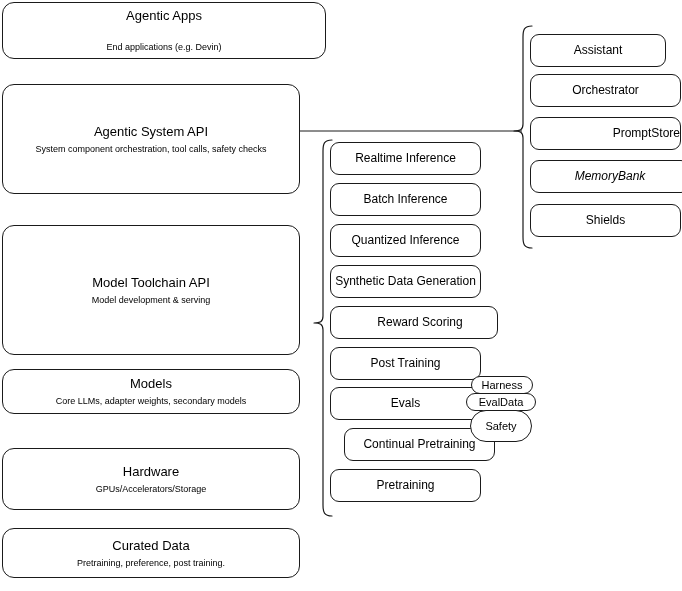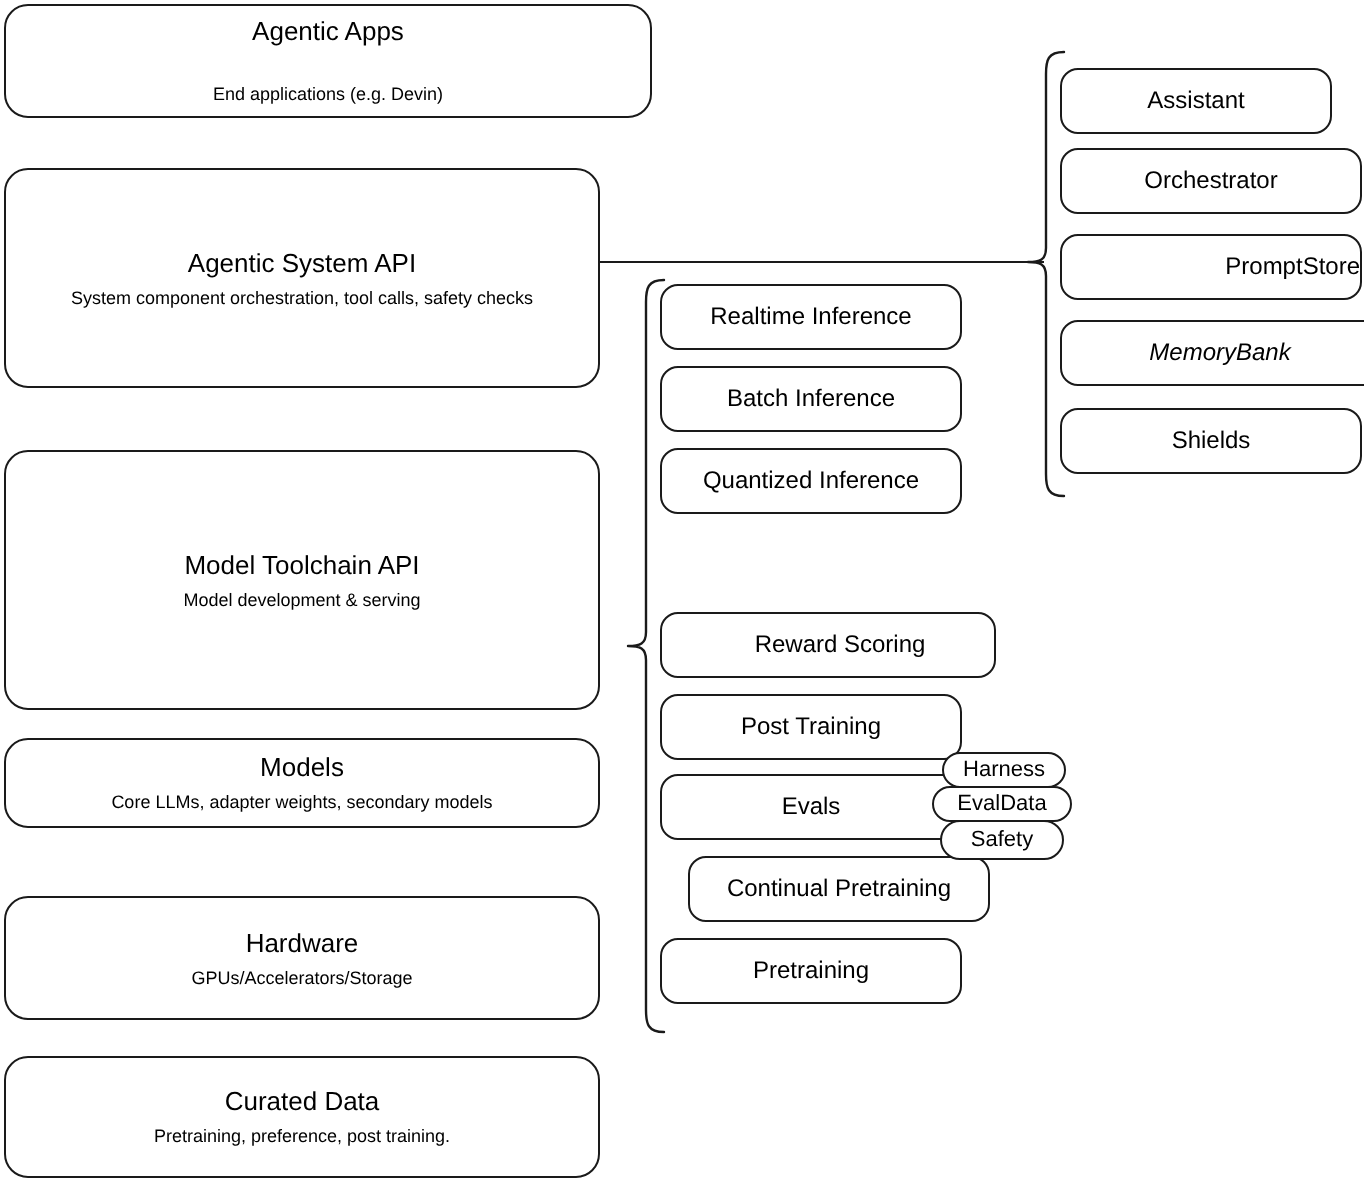--- a/index.html
+++ b/index.html
@@ -164,6 +164,9 @@
     <div class="cap-label">Quantized Inference</div>
   </div>
 
+  <div class="node cap-node" style="left:330px; top:265px; width:151px; height:33px;">
+    <div class="cap-label">Synthetic Data Generation</div>
+  </div>
 
   <div class="node cap-node" style="left:330px; top:306px; width:168px; height:33px;padding-left:12px;">
     <div class="cap-label">Reward Scoring</div>

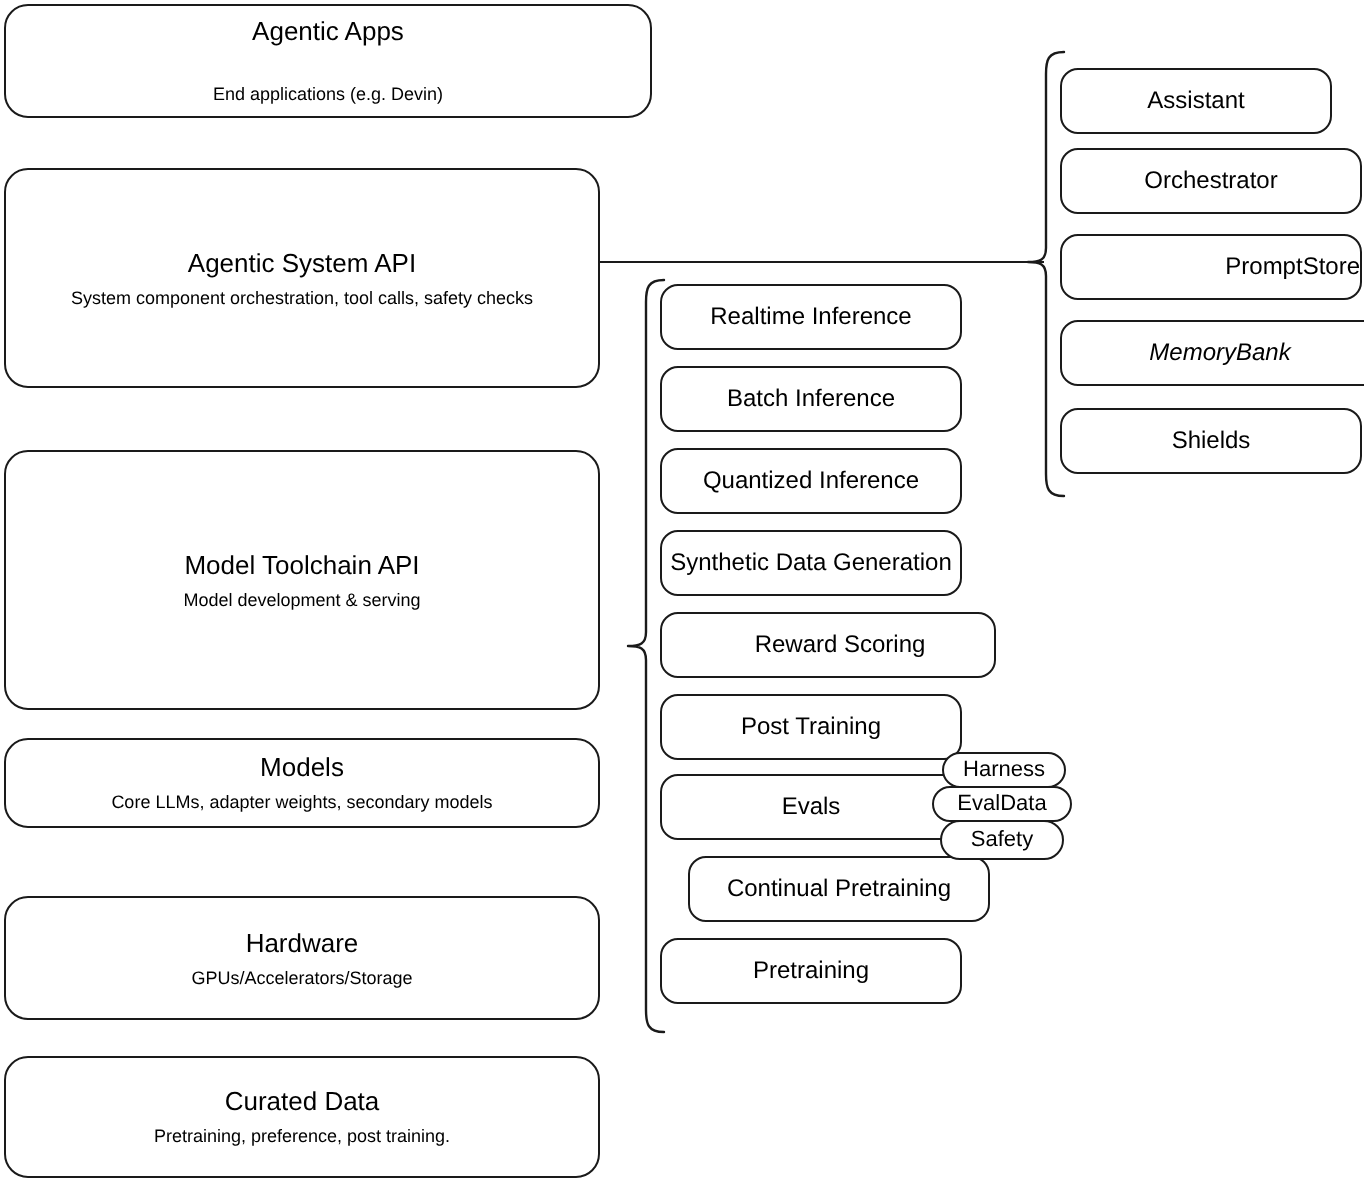--- a/index.html
+++ b/index.html
@@ -196,7 +196,7 @@
     <div class="pill-label">EvalData</div>
   </div>
 
-  <div class="pill" style="left:470px; top:410px; width:62px; height:20px;text-align:right;">
+  <div class="pill" style="left:470px; top:410px; width:62px; height:32px;text-align:right;">
     <div class="pill-label">Safety</div>
   </div>
 

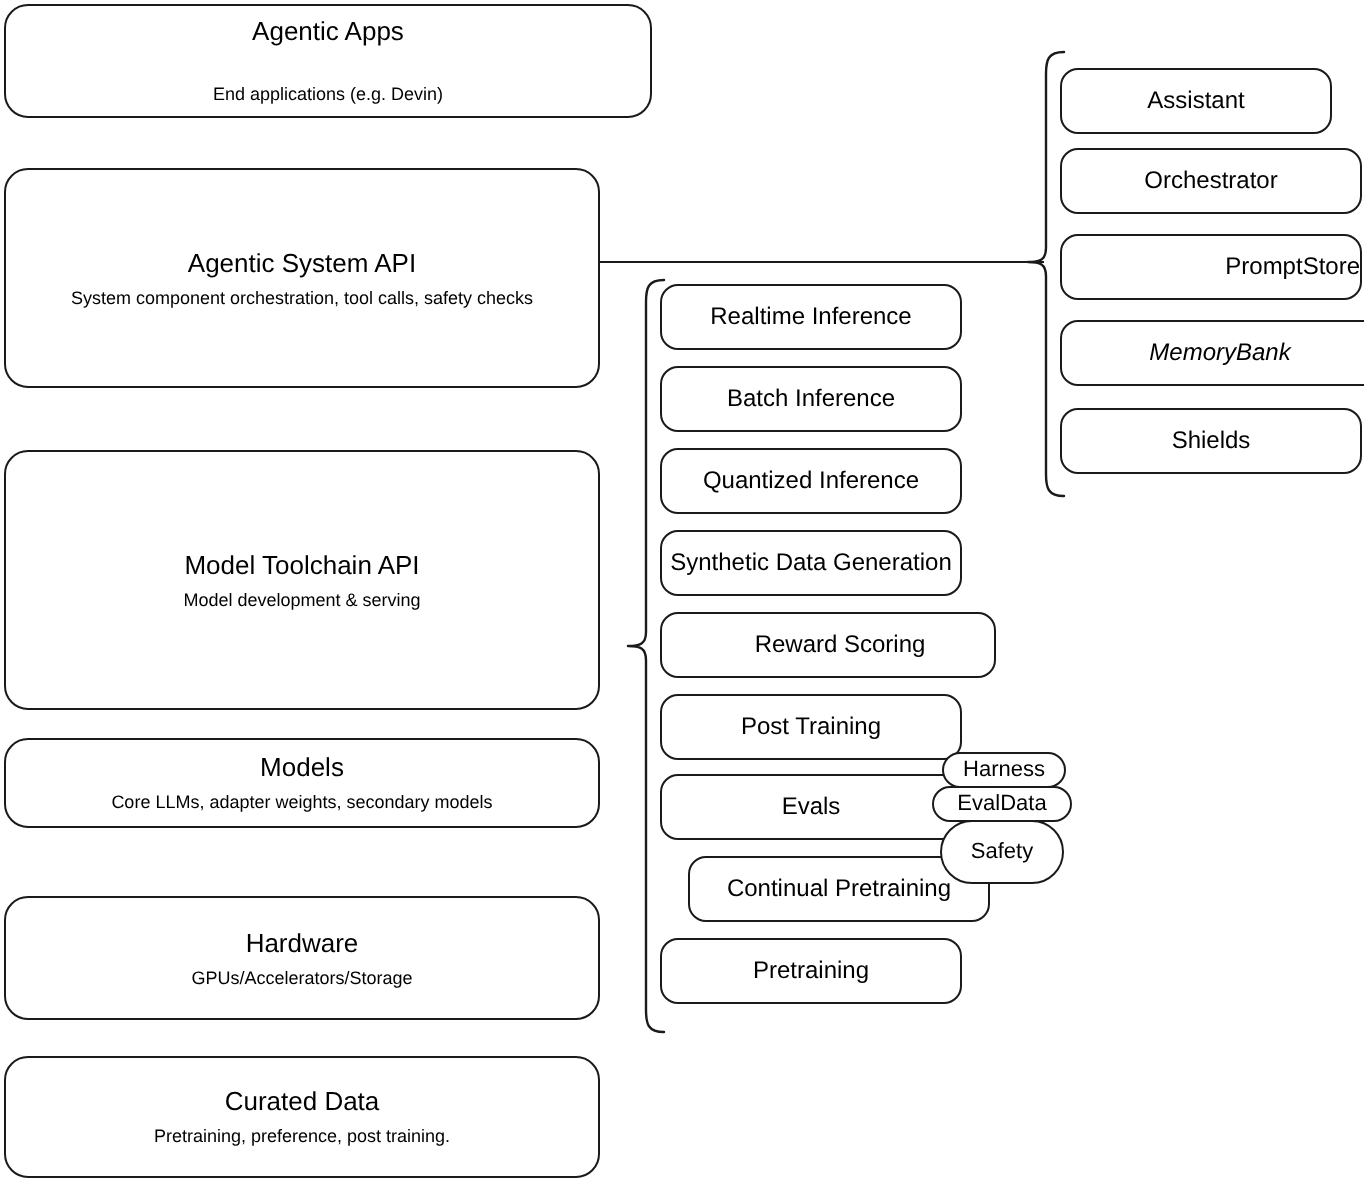--- a/index.html
+++ b/index.html
@@ -147,7 +147,7 @@
     <div class="layer-sub">GPUs/Accelerators/Storage</div>
   </div>
 
-  <div class="node layer-node" style="left:2px; top:528px; width:298px; height:61px;">
+  <div class="node layer-node" style="left:2px; top:528px; width:298px; height:50px;">
     <div class="layer-title">Curated Data</div>
     <div class="layer-sub">Pretraining, preference, post training.</div>
   </div>

